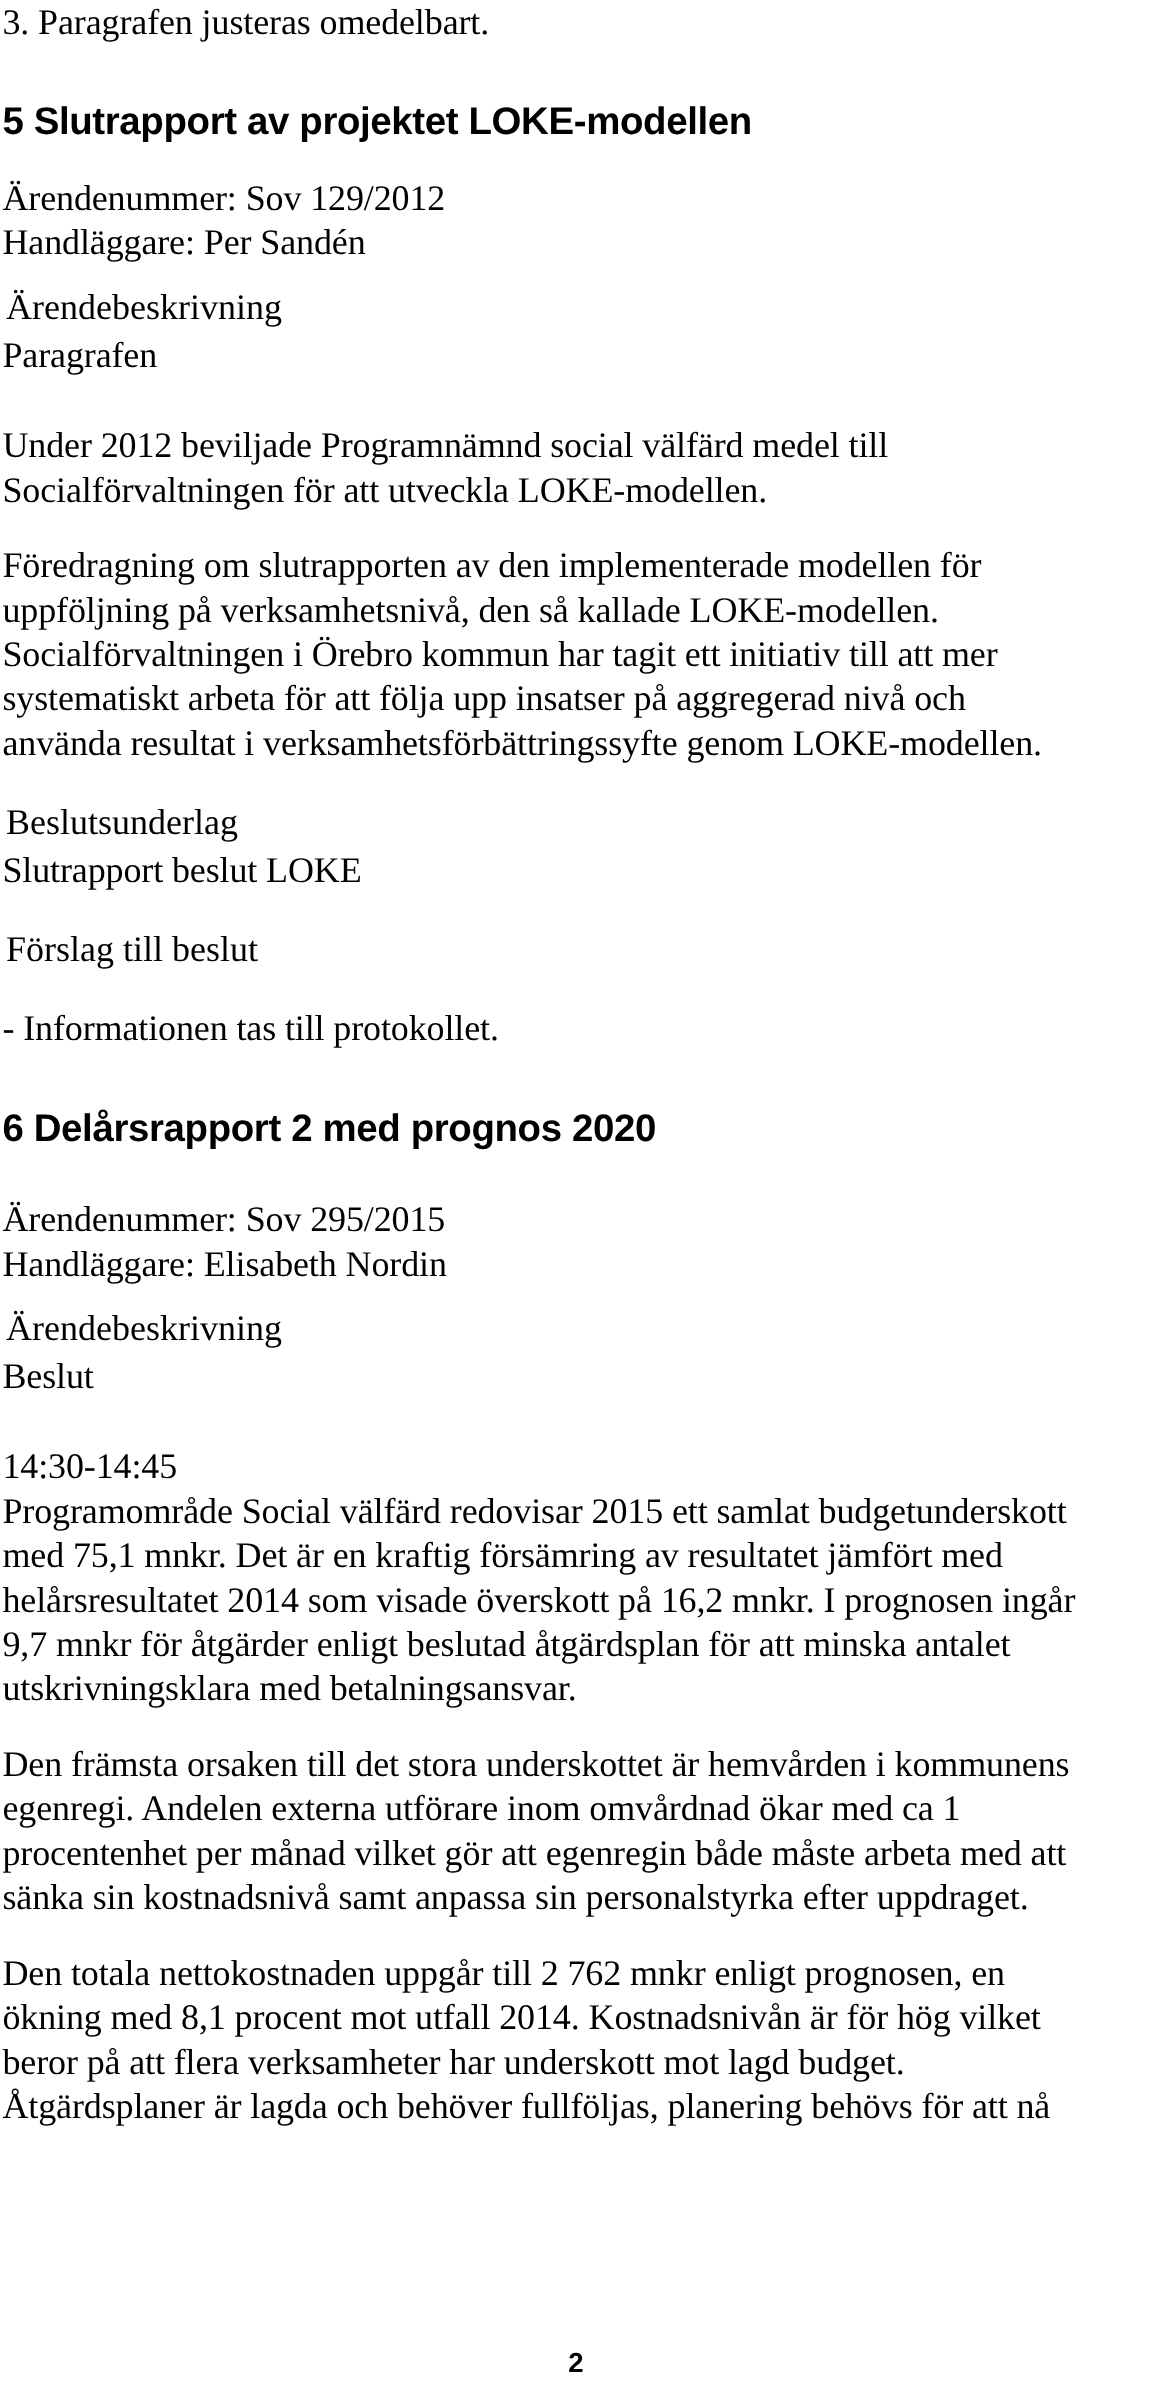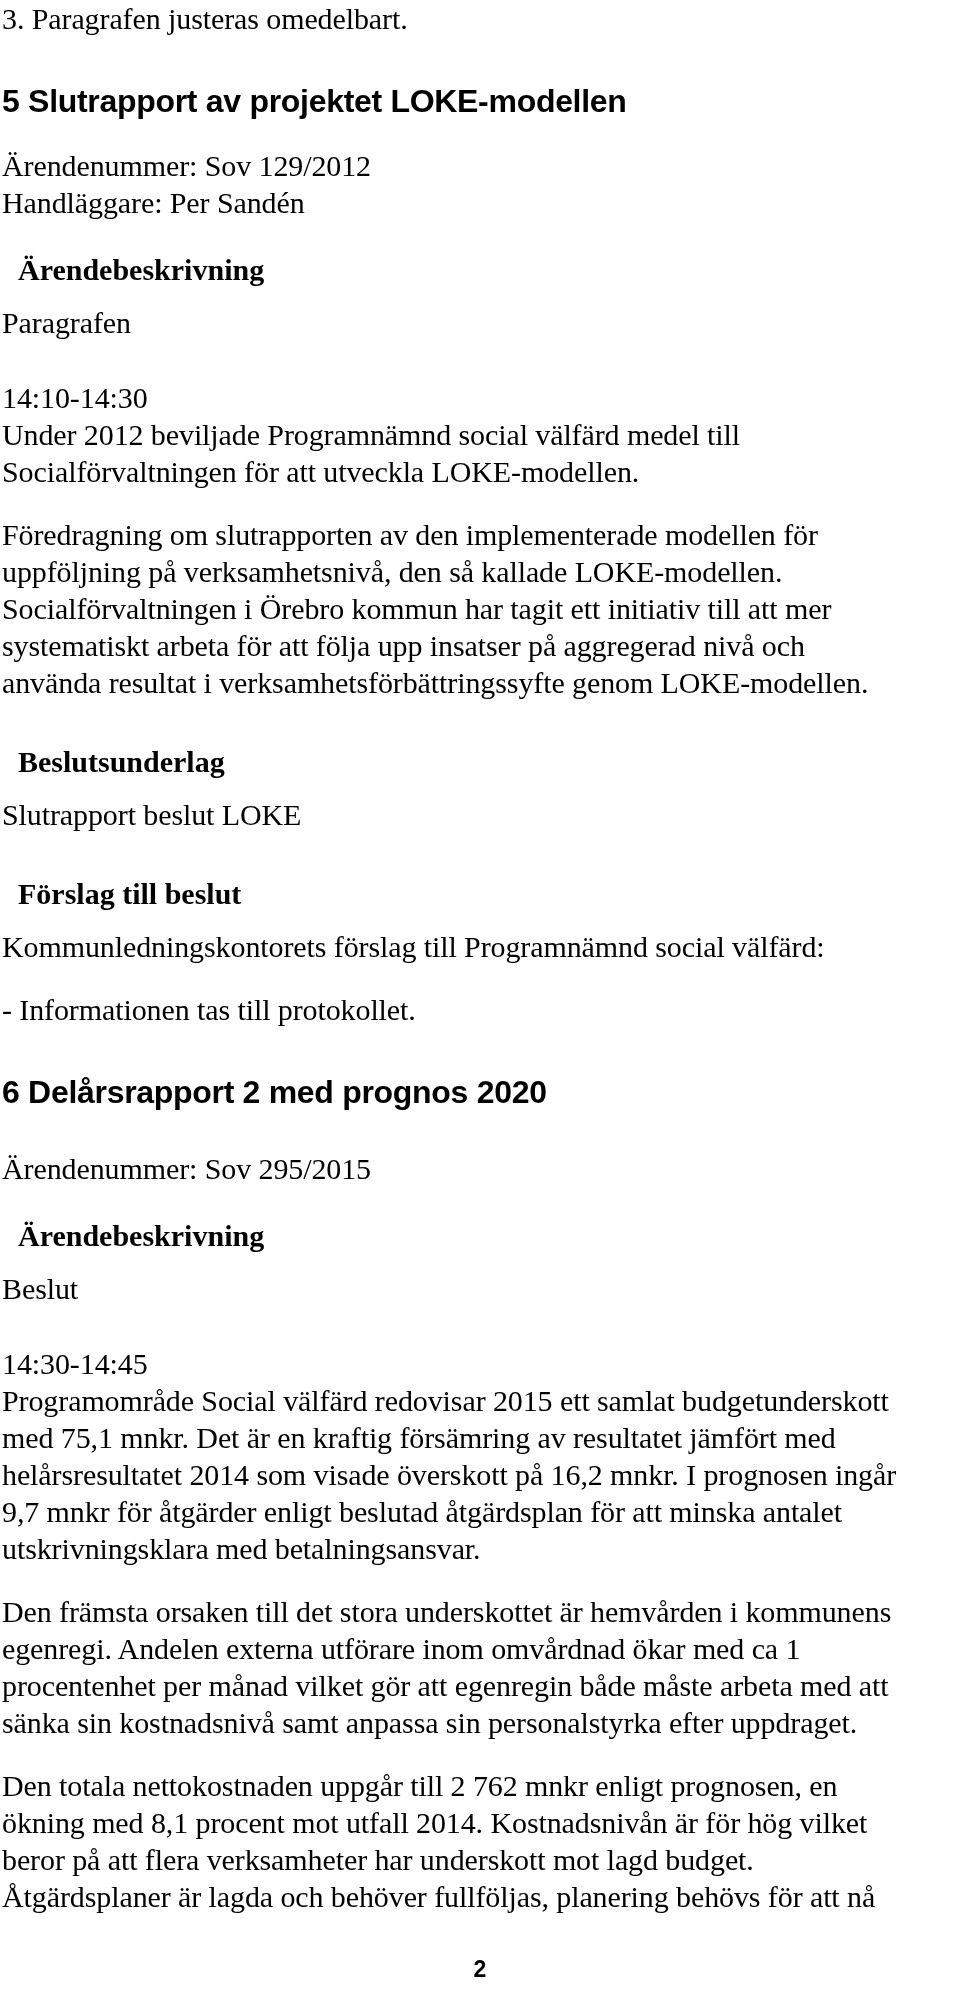--- a/index.html
+++ b/index.html
@@ -50,8 +50,8 @@
     font-family: "Liberation Serif", "DejaVu Serif", serif;
     font-size: 30px;
     line-height: 37px;
-    font-weight: bold;
-    margin: 16px;
+    font-weight: normal;
+    margin: 3px;
   }
 
   

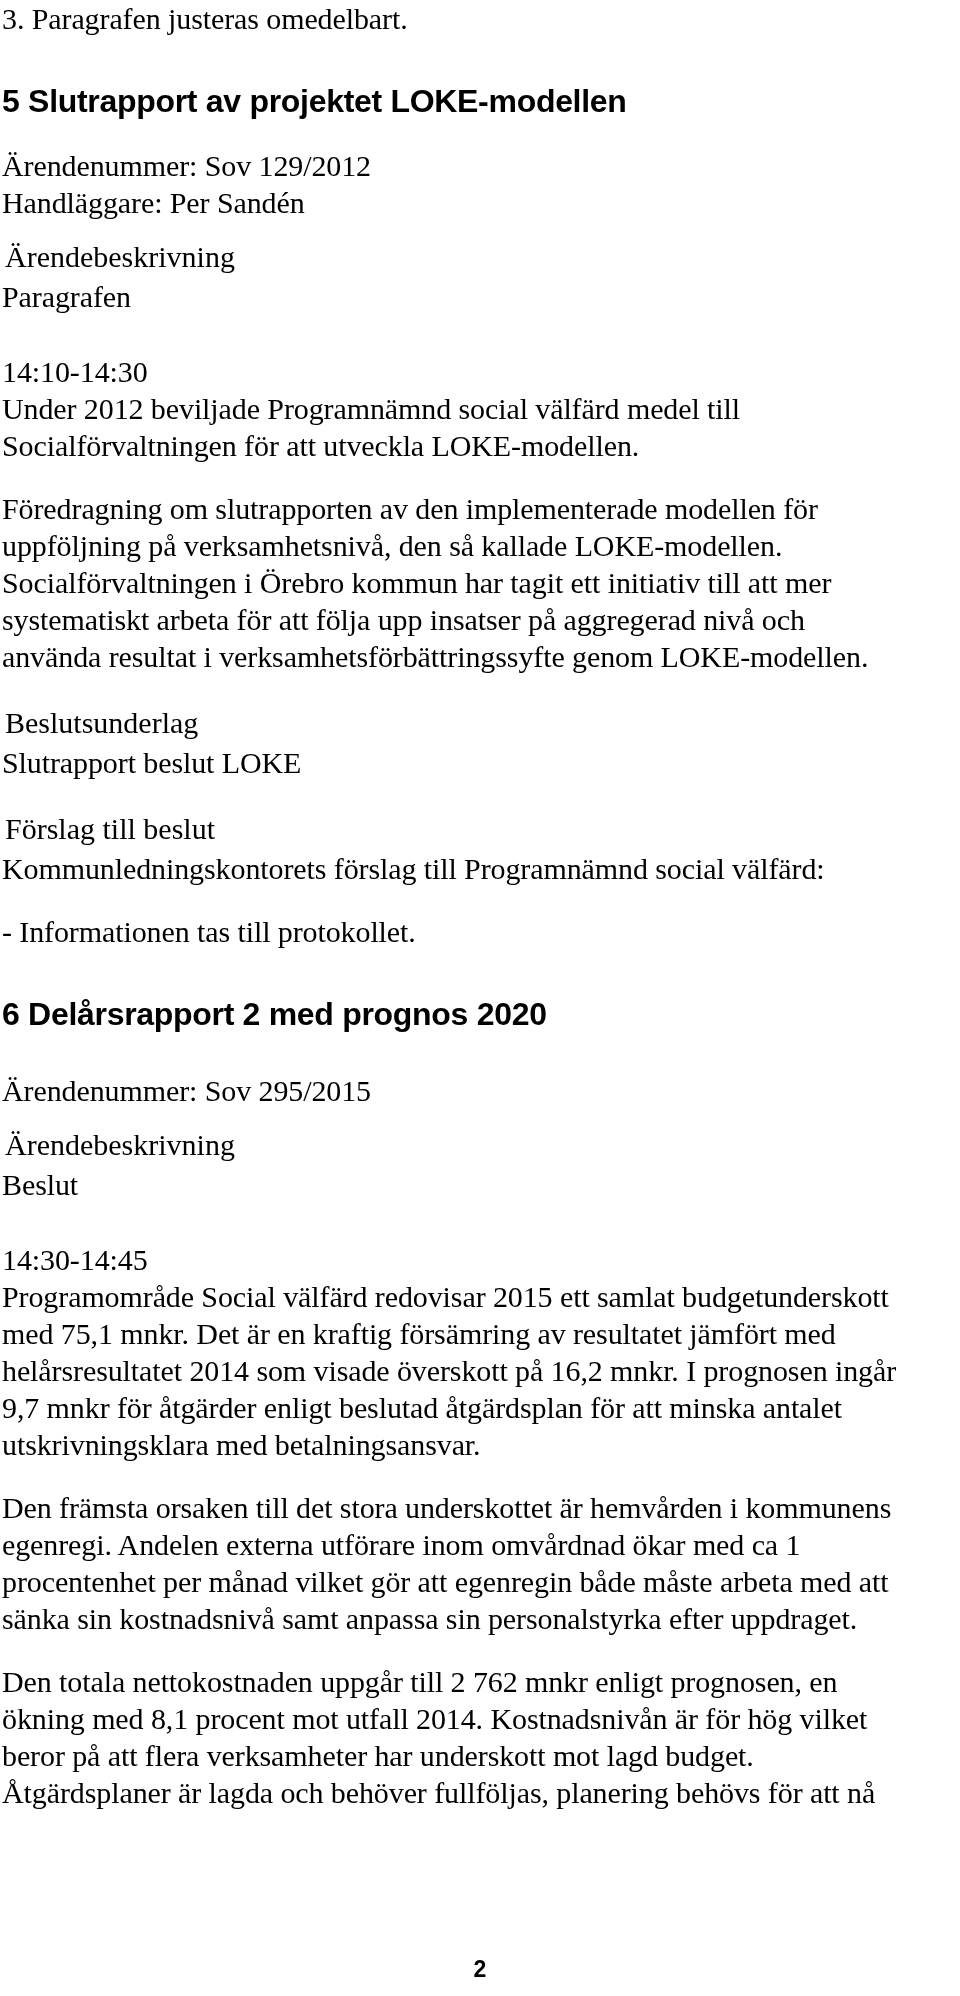--- a/index.html
+++ b/index.html
@@ -99,7 +99,6 @@
 
   <div class="gap-lg"></div>
 
-  <p class="para">14:10-14:30</p>
   <p class="para">Under 2012 beviljade Programnämnd social välfärd medel till
 Socialförvaltningen för att utveckla LOKE-modellen.</p>
 

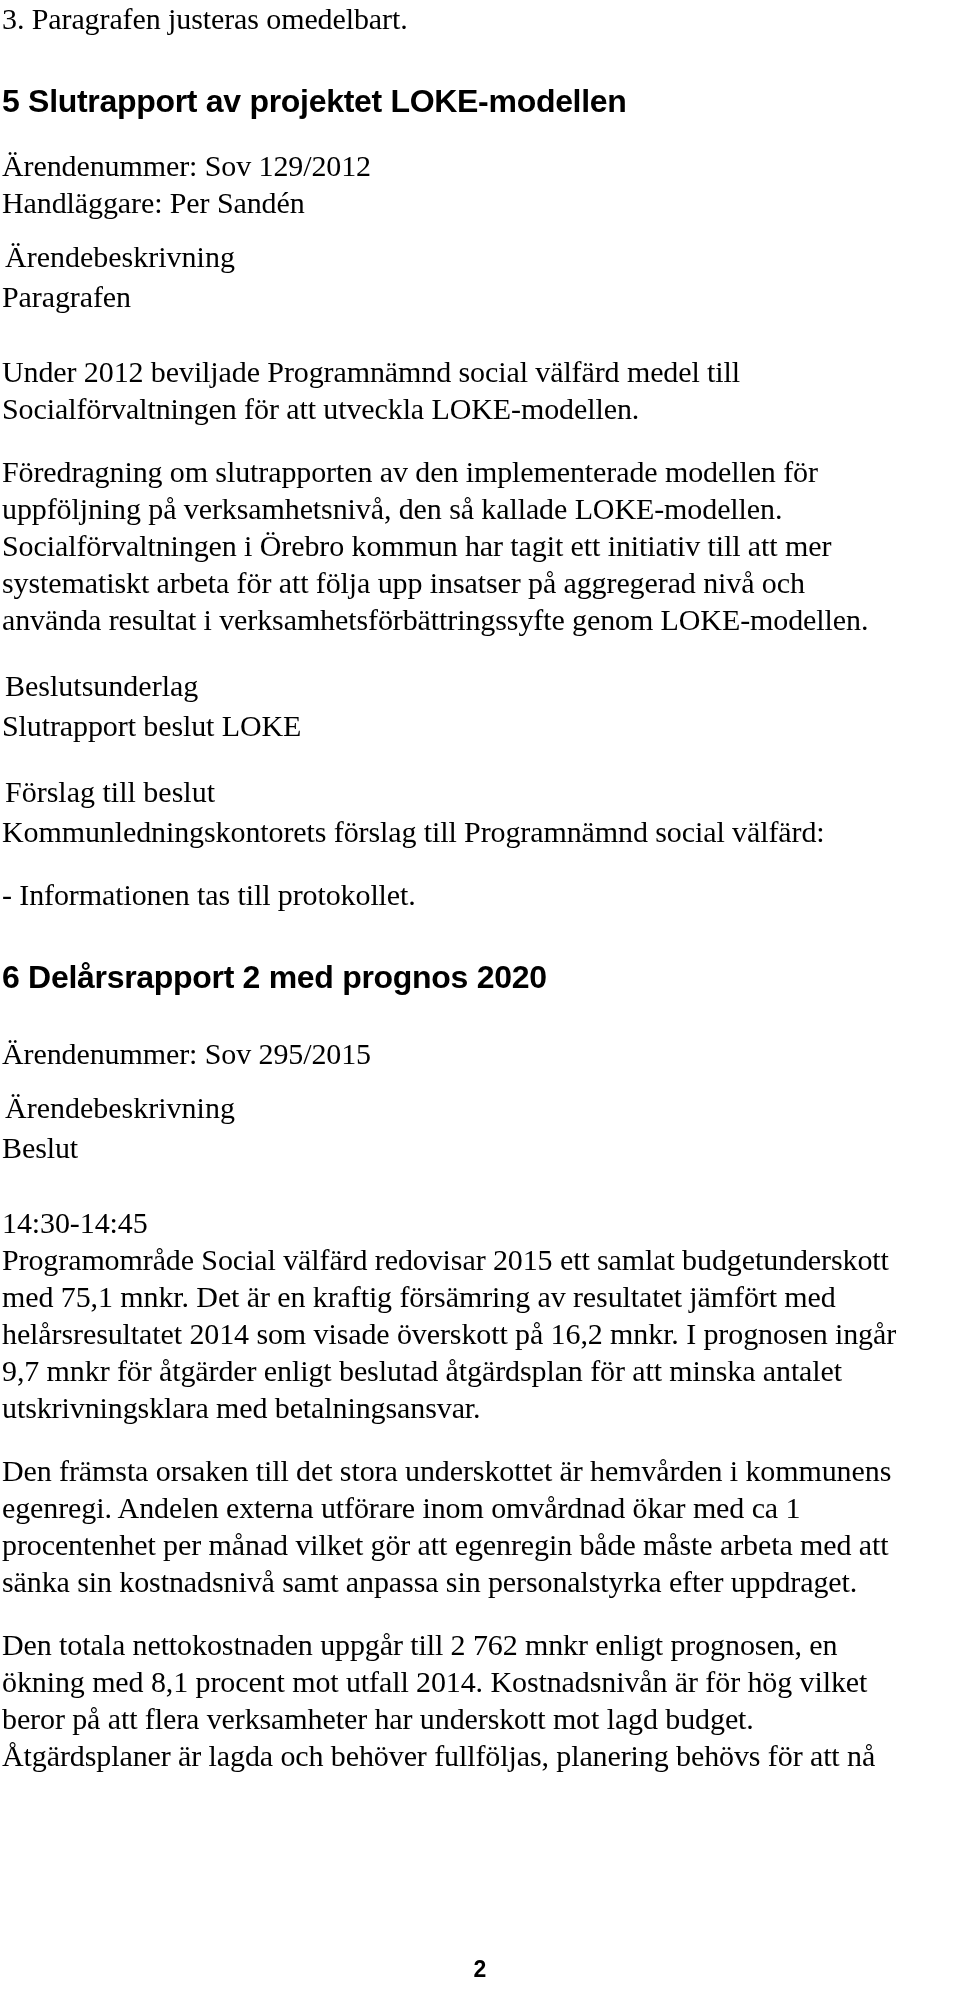--- a/index.html
+++ b/index.html
@@ -118,7 +118,6 @@
   <div class="gap-md"></div>
 
   <p class="h-sub">Förslag till beslut</p>
-  <p class="para">Kommunledningskontorets förslag till Programnämnd social välfärd:</p>
 
   <div class="gap-md"></div>
 

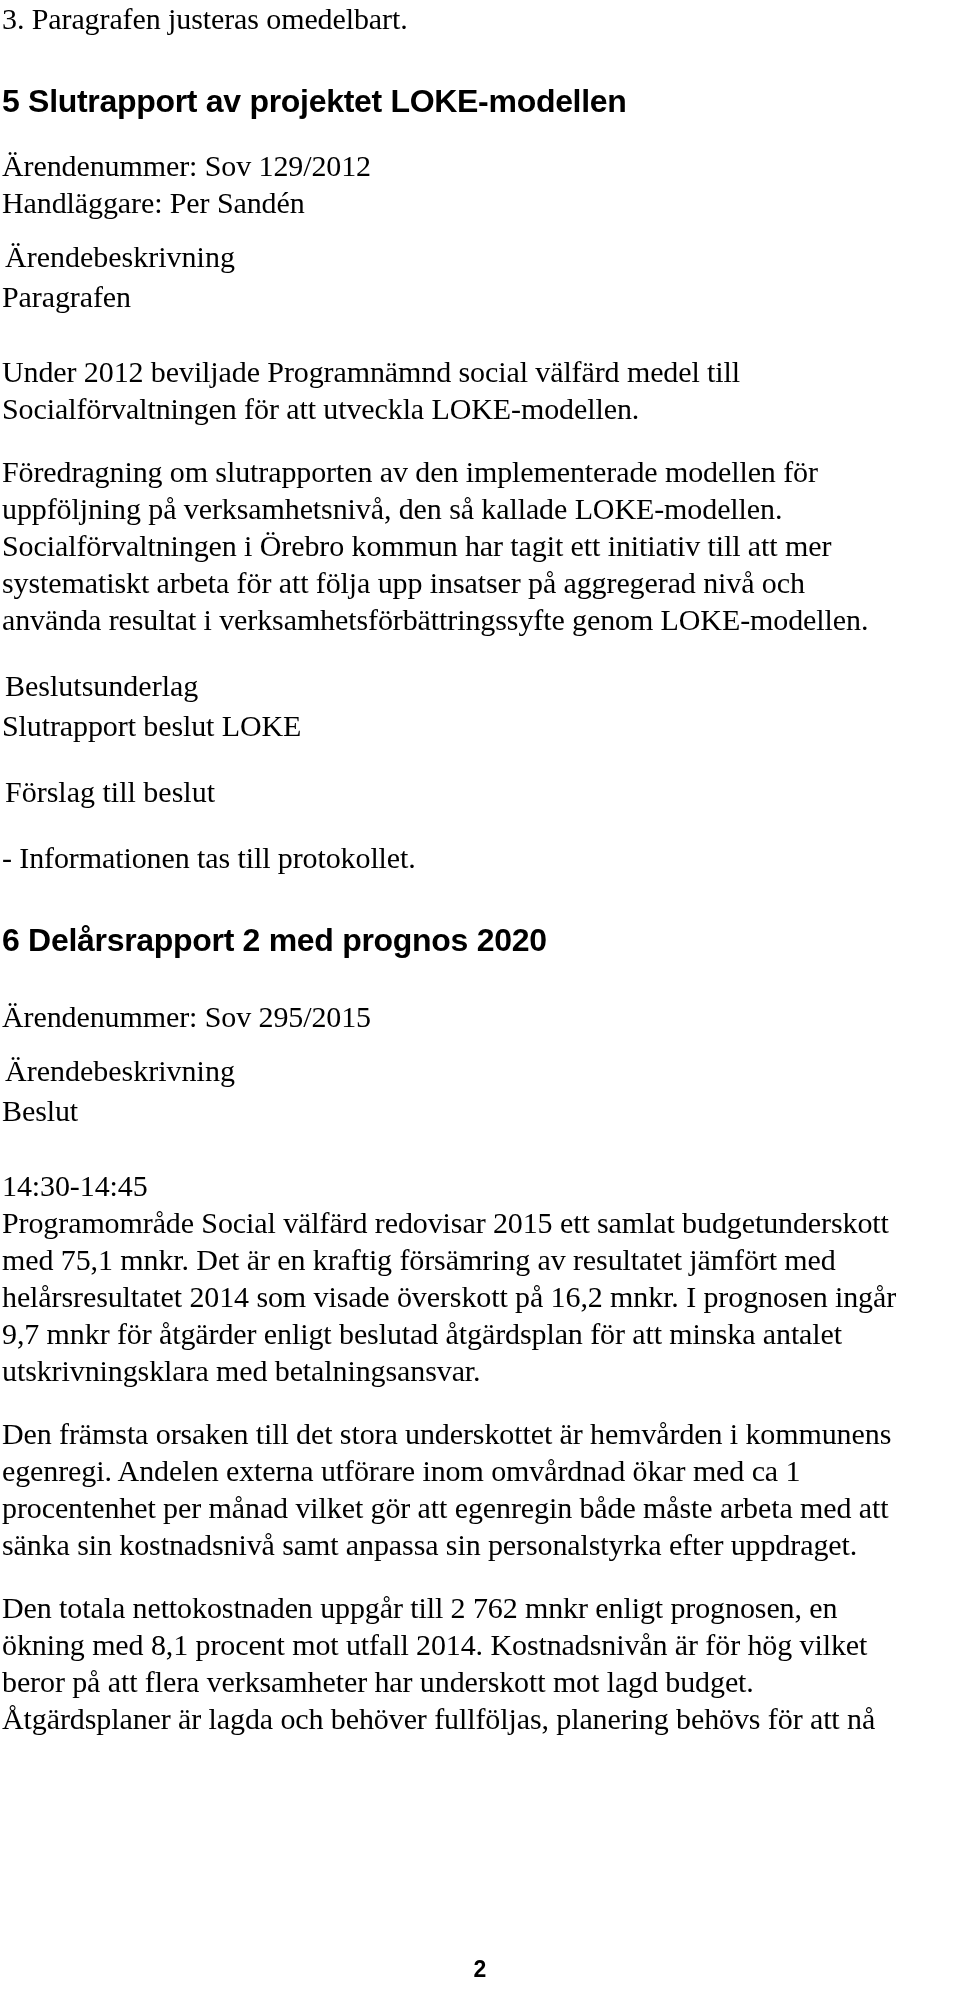--- a/index.html
+++ b/index.html
@@ -130,6 +130,7 @@
   <div class="gap-lg"></div>
 
   <p class="para">Ärendenummer: Sov 295/2015</p>
+  <p class="para">Handläggare: Elisabeth Nordin</p>
 
   <div class="gap-sm"></div>
 

